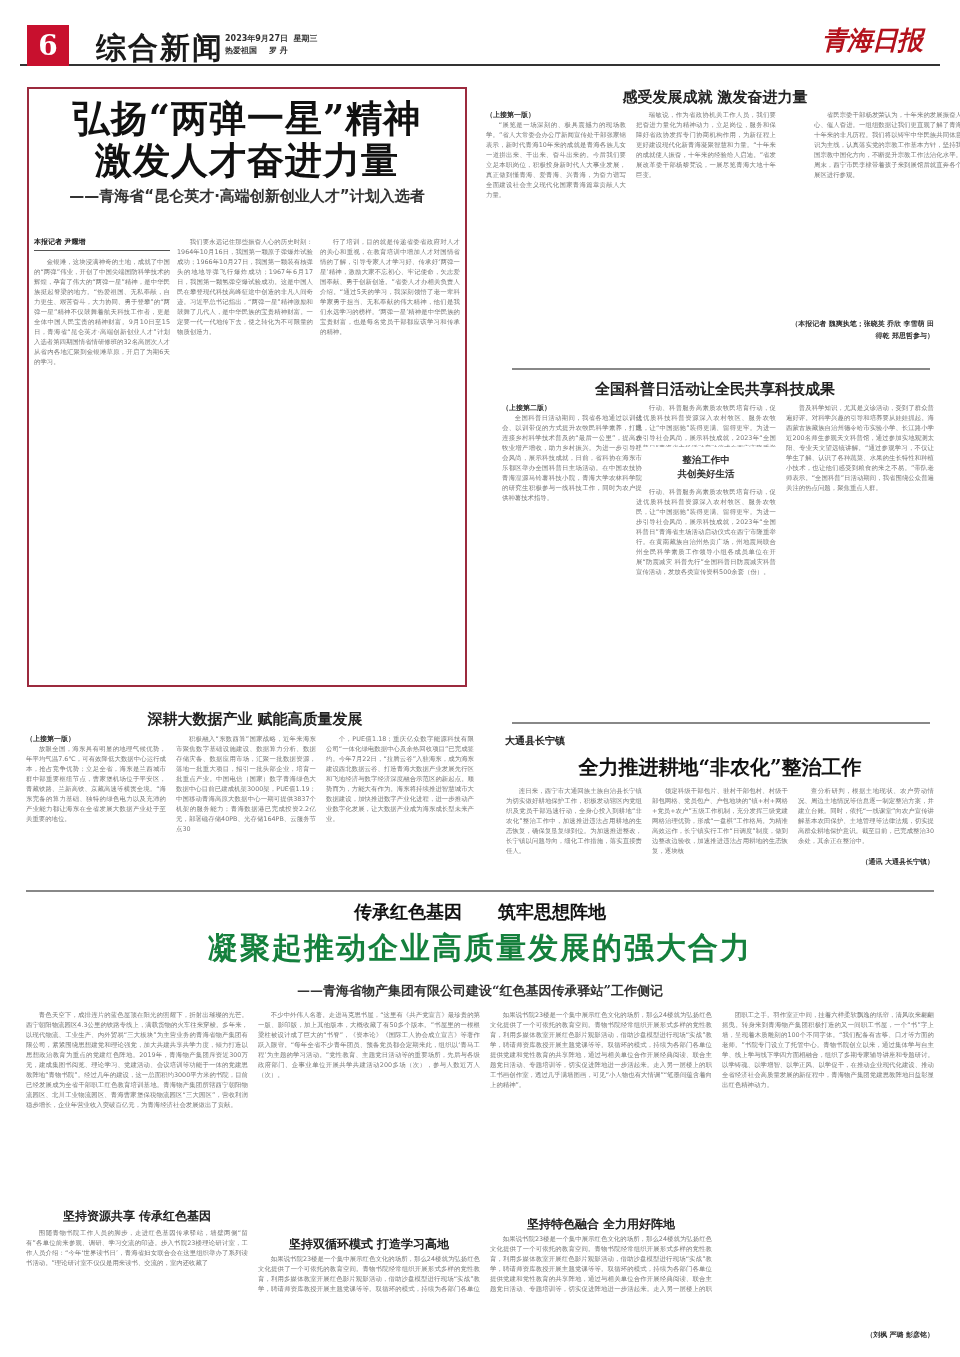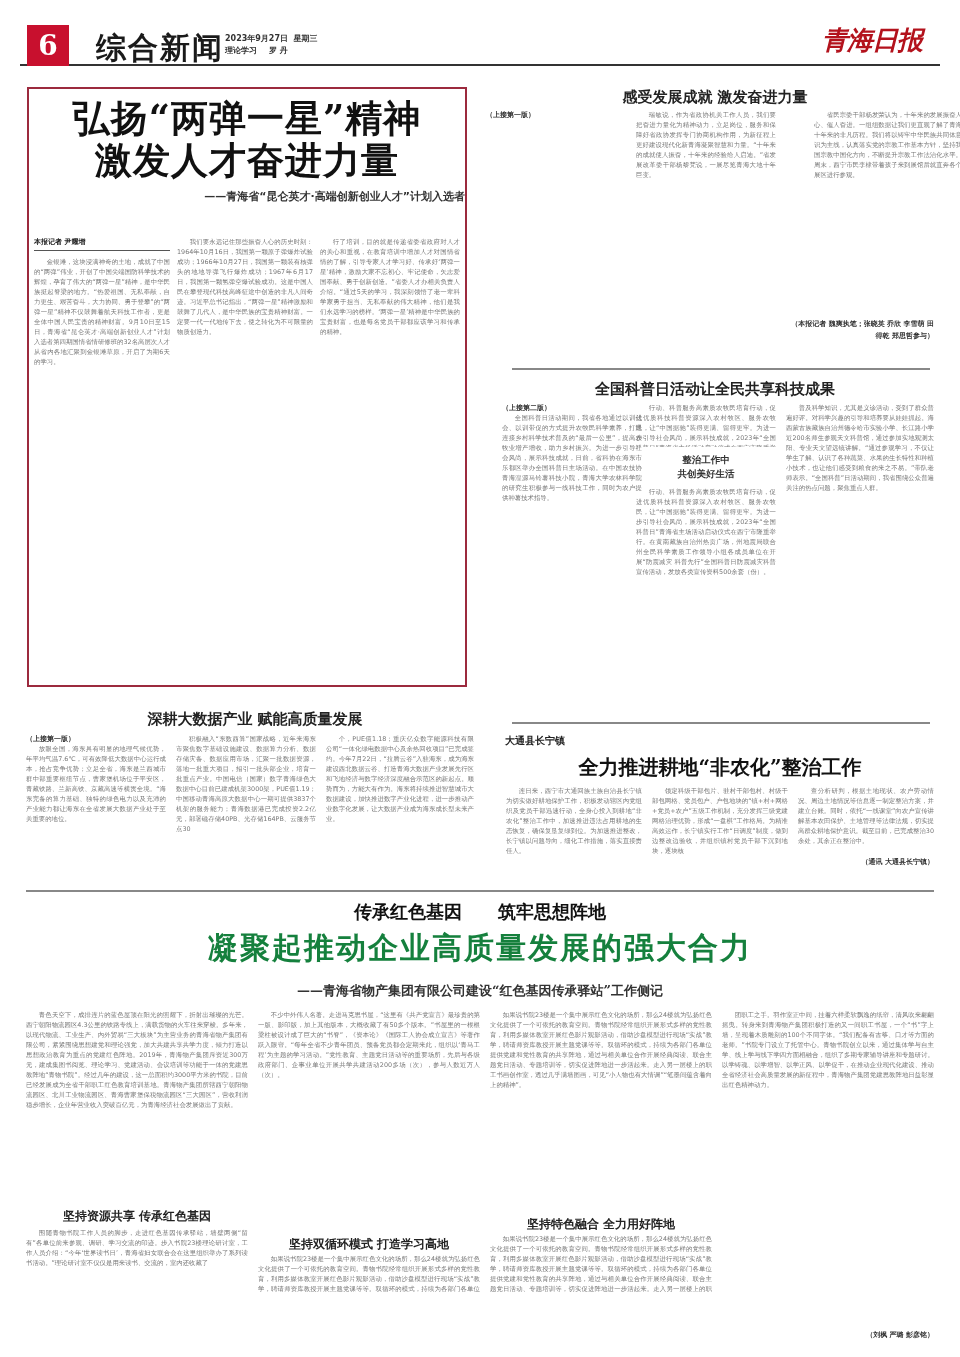--- a/index.html
+++ b/index.html
@@ -43,7 +43,7 @@
   <div class="section-title">综合新闻</div>
   <div class="meta">
     <div><span>2023年9月27日</span>&nbsp;&nbsp;<span>星期三</span></div>
-    <div class="row2"><span>理论学习</span><span>罗 丹</span></div>
+    <div class="row2"><span>热爱祖国</span><span>罗 丹</span></div>
   </div>
   <div class="logo">青海日报</div>
 </header>

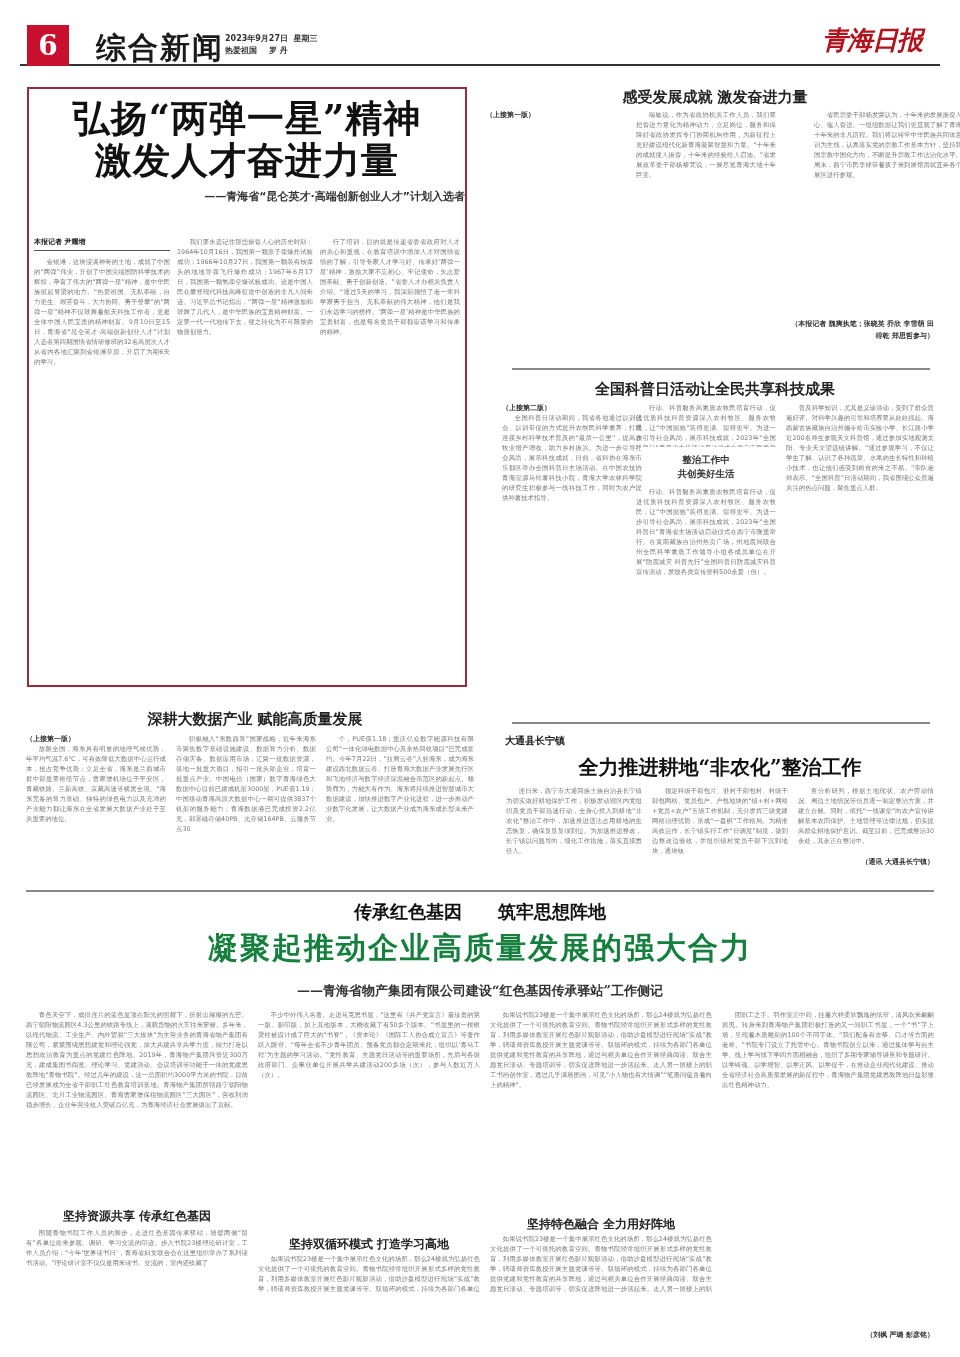--- a/index.html
+++ b/index.html
@@ -68,6 +68,7 @@
   <h2 class="h-sans" style="left:480px; top:88px; width:470px; font-size:15px;">感受发展成就 激发奋进力量</h2>
   <div class="col" style="left:486px; top:110px; width:140px; height:232px;">
     <div class="lead">（上接第一版）</div>
+    <p>“展览是一场深刻的、极具震撼力的现场教学。”省人大常委会办公厅新闻宣传处干部张家锦表示，新时代青海10年来的成就是青海各族儿女一道拼出来、干出来、奋斗出来的。今后我们要立足本职岗位，积极投身新时代人大事业发展，真正做到懂青海、爱青海、兴青海，为奋力谱写全面建设社会主义现代化国家青海篇章贡献人大力量。</p>
   </div>
   <div class="col" style="left:636px; top:110px; width:140px; height:232px;">
       <p>瑞敏说，作为省政协机关工作人员，我们要把奋进力量化为精神动力，立足岗位，服务和保障好省政协发挥专门协商机构作用，为新征程上更好建设现代化新青海凝聚智慧和力量。“十年来的成就使人振奋，十年来的经验给人启迪。”省发展改革委干部杨黎梵说，一展尽览青海大地十年巨变。</p>

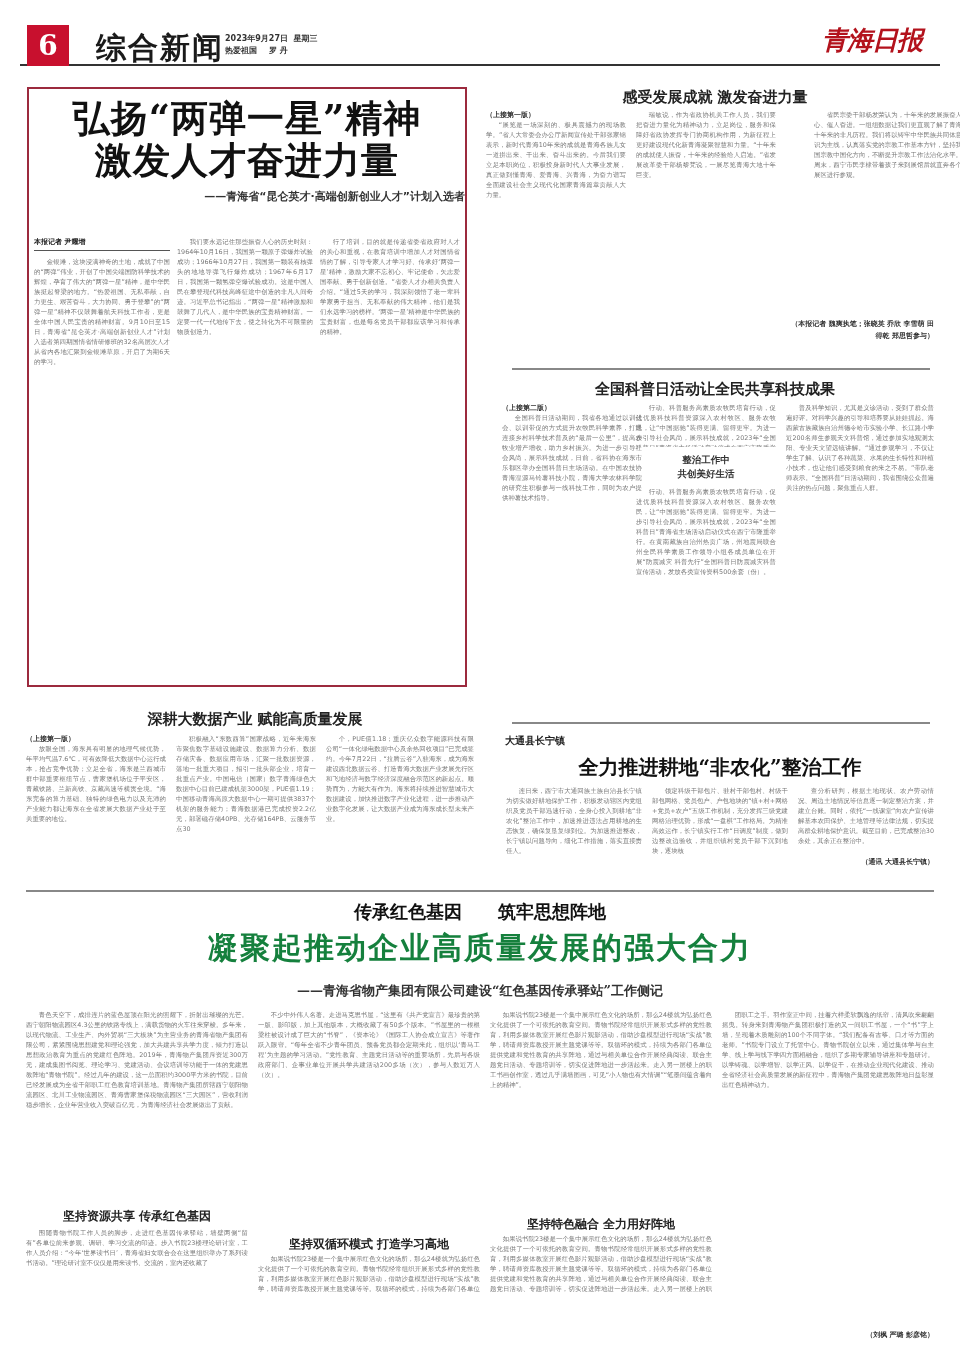--- a/index.html
+++ b/index.html
@@ -28,7 +28,7 @@
   .box1 { position: absolute; left: 27px; top: 87px; width: 440px; height: 600px; border: 2px solid #9c2a3e; }
   .a1-title { position: absolute; left: 0; width: 100%; text-align: center; font-family: "DejaVu Serif", serif; font-weight: bold;
               font-size: 37px; line-height: 42px; color: #111; letter-spacing: 1px; }
-  .a1-sub { position: absolute; left: 0; width: 100%; text-align: right; font-weight: bold; color: #333; font-size: 11px; line-height: 15px; }
+  .a1-sub { position: absolute; left: 0; width: 100%; text-align: center; font-weight: bold; color: #333; font-size: 15px; line-height: 15px; }
   .byline { position: absolute; left: 5px; top: 148px; width: 136px; font-size: 7px; font-weight: bold; color: #222; border-bottom: 1px solid #555; padding-bottom: 3px; }
 
   

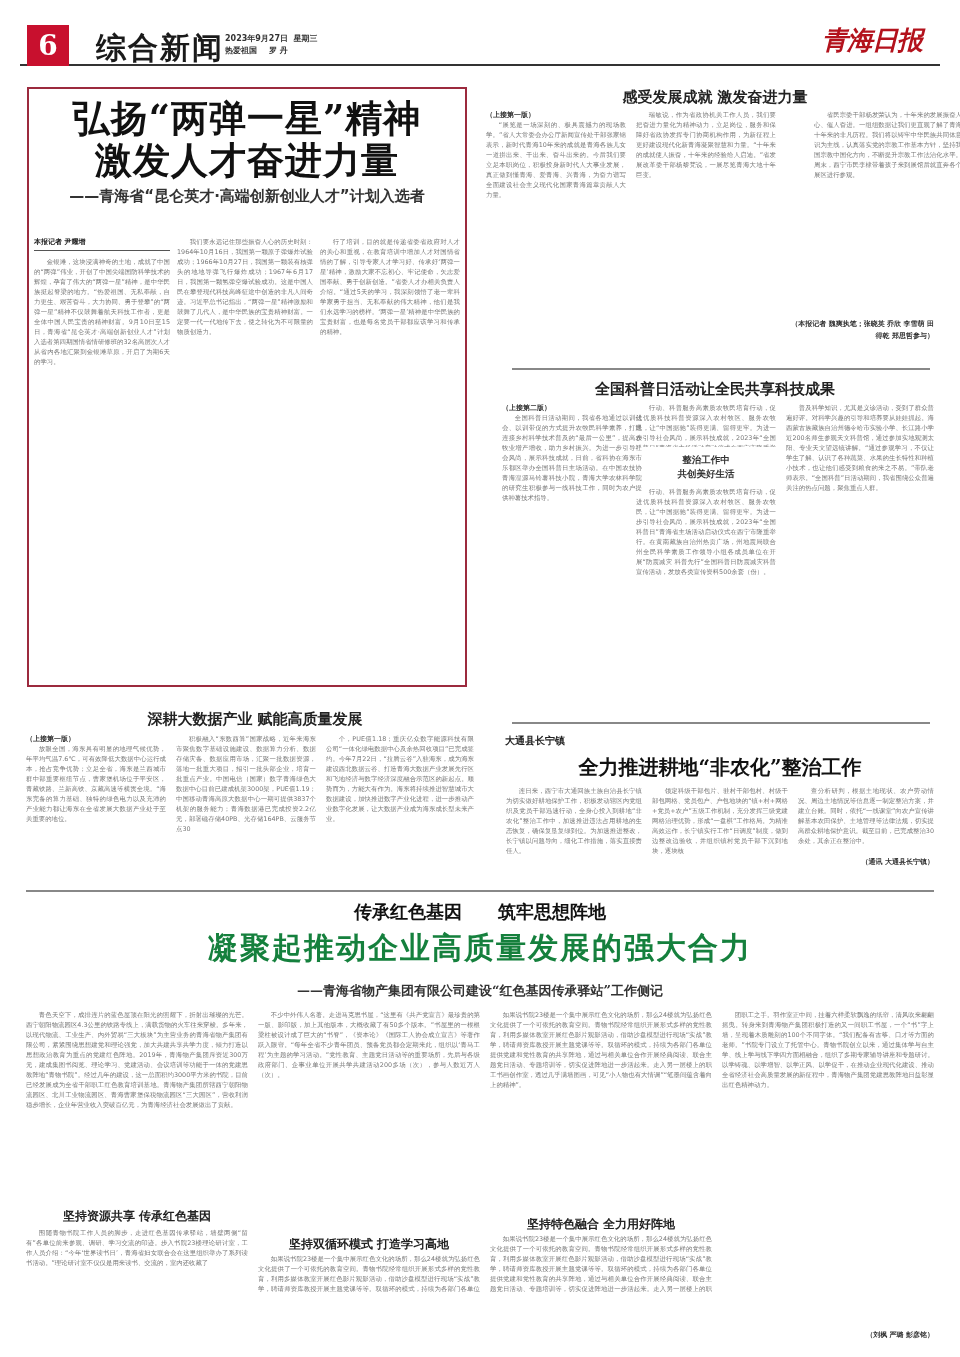--- a/index.html
+++ b/index.html
@@ -123,7 +123,7 @@
       <p>连日来，西宁市大通回族土族自治县长宁镇为切实做好耕地保护工作，积极发动辖区内党组织及党员干部迅速行动，全身心投入到耕地“非农化”整治工作中，加速推进违法占用耕地的生态恢复，确保复垦复绿到位。为加速推进整改，长宁镇以问题导向，细化工作措施，落实直接责任人。</p>
     </div>
   <div class="col" style="left:652px; top:786px; width:136px; height:80px;">
-      <p>领定科级干部包片、驻村干部包村、村级干部包网格、党员包户、户包地块的“镇+村+网格+党员+农户”五级工作机制，充分发挥三级党建网格治理优势，形成“一盘棋”工作格局。为精准高效运作，长宁镇实行工作“日调度”制度，做到边整改边验收，并组织镇村党员干部下沉到地块，逐块核</p>
+      <p>领定科级干部包片、驻村干部包村、村级干部包网格、党员包户、户包地块的“镇+村+网格+党员+农户”五级工作机制，充分发挥三级党建网格治理优势，形成“一盘棋”工作格局。为精准高效运作，长宁镇实行工作“日调度”制度，做到边整改边验收，加速推进违法占用耕地的生态恢复，逐块核</p>
     </div>
   <div class="col" style="left:798px; top:786px; width:136px; height:70px;">
       <p>查分析研判，根据土地现状、农户劳动情况、周边土地情况等信息逐一制定整治方案，并建立台账。同时，依托“一线课堂”向农户宣传讲解基本农田保护、土地管理等法律法规，切实提高群众耕地保护意识。截至目前，已完成整治30余处，其余正在整治中。</p>

